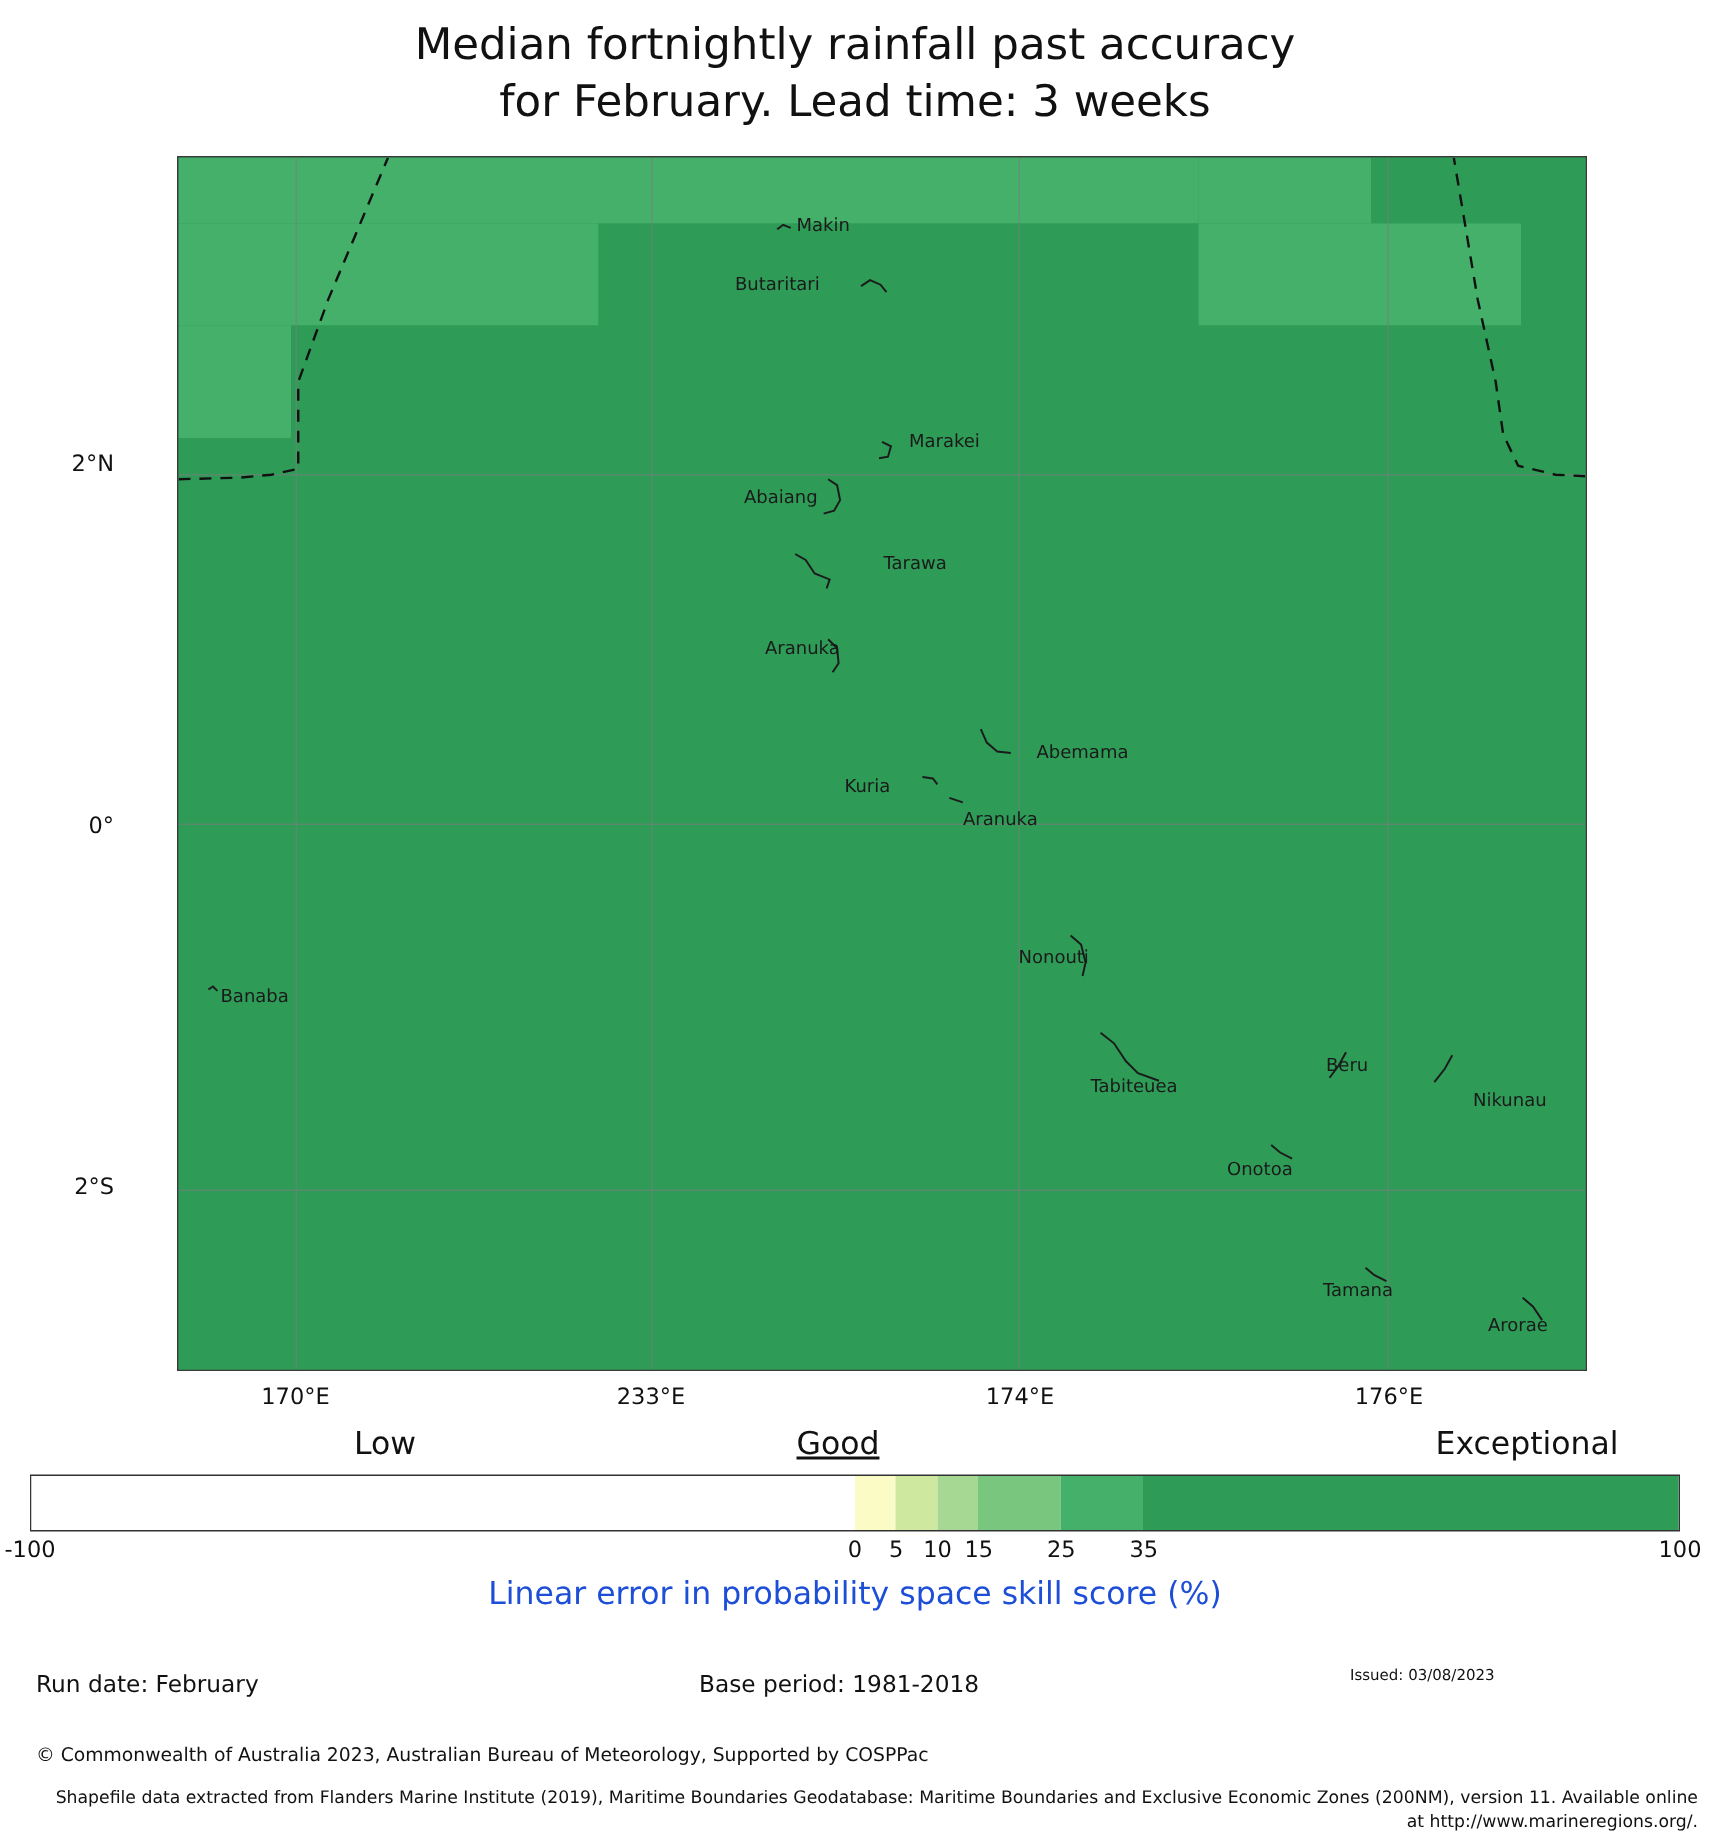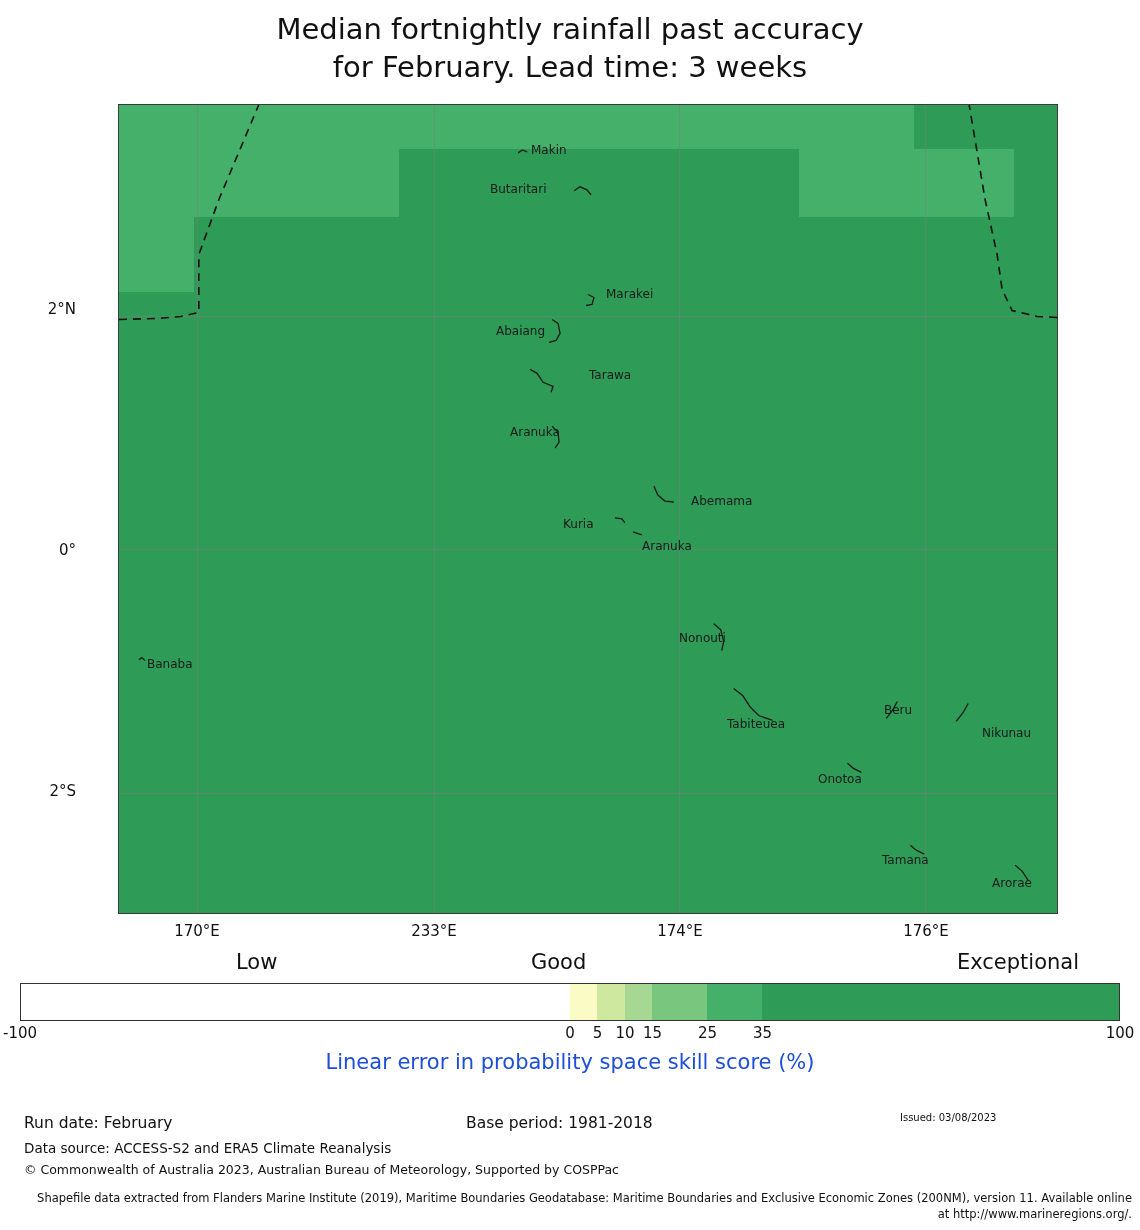--- a/index.html
+++ b/index.html
@@ -210,7 +210,7 @@
   <div class="xtick" style="left:881px;">176°E</div>
 
   <div class="cb-caption" style="left:236px;">Low</div>
-  <div class="cb-caption" style="left:531px;">Good</div>
+  <div class="cb-caption" style="left:531px;text-decoration:underline;">Good</div>
   <div class="cb-caption" style="left:957px;">Exceptional</div>
 
   <div class="cb-wrap" id="colorbar">

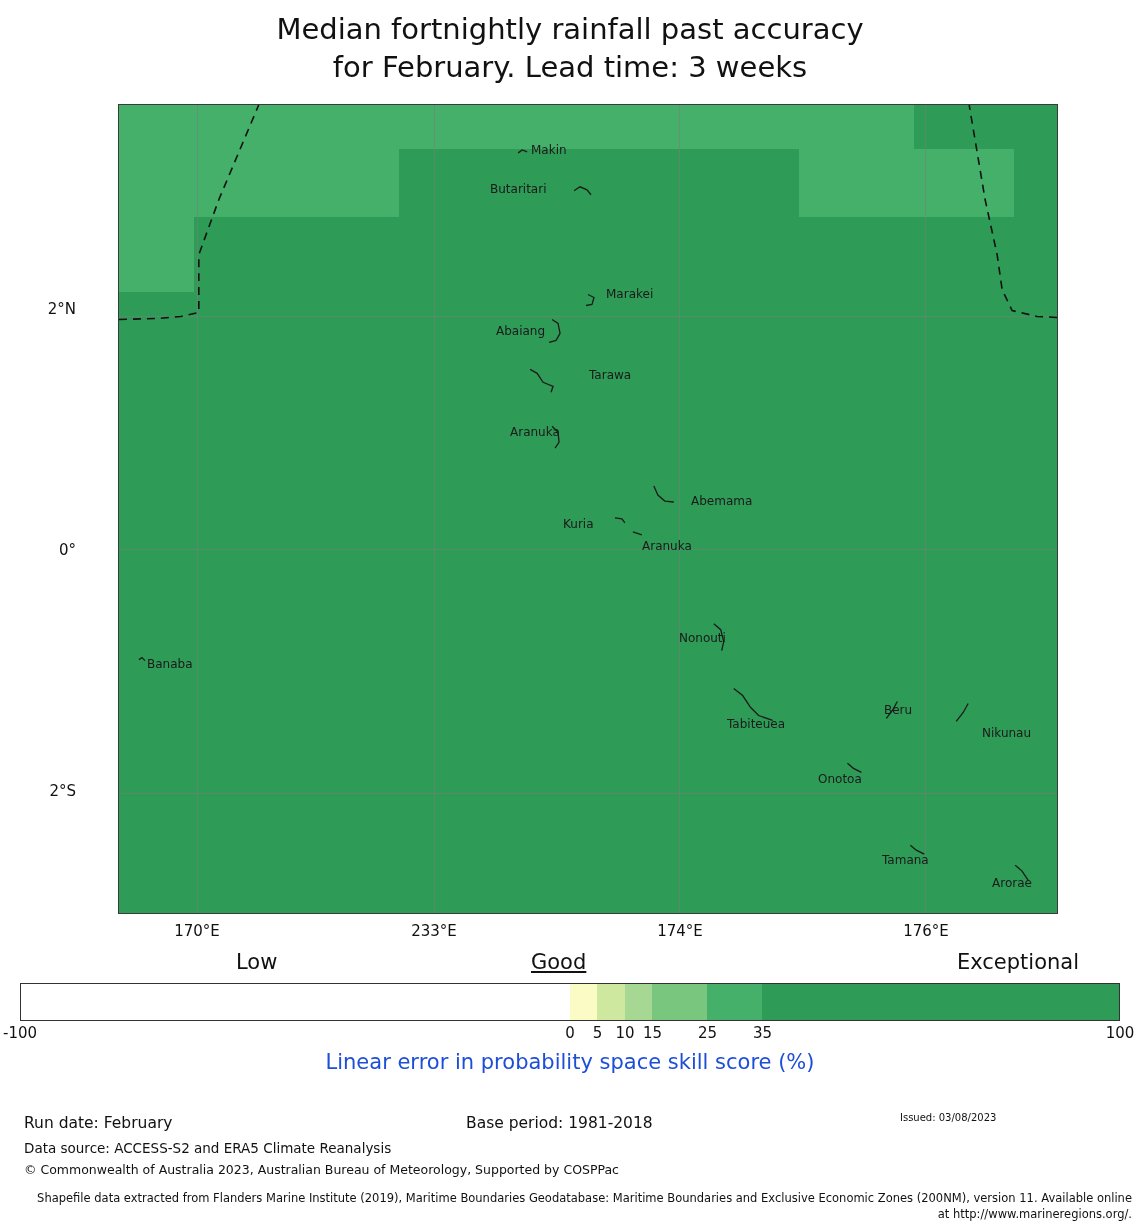--- a/index.html
+++ b/index.html
@@ -238,7 +238,6 @@
   <div class="foot foot-run">Run date: February</div>
   <div class="foot foot-base">Base period: 1981-2018</div>
   <div class="foot foot-iss">Issued: 03/08/2023</div>
-  <div class="foot foot-src">Data source: ACCESS-S2 and ERA5 Climate Reanalysis</div>
   <div class="foot foot-copy">© Commonwealth of Australia 2023, Australian Bureau of Meteorology, Supported by COSPPac</div>
   <div class="foot foot-shape">Shapefile data extracted from Flanders Marine Institute (2019), Maritime Boundaries Geodatabase: Maritime Boundaries and Exclusive Economic Zones (200NM), version 11. Available online at http://www.marineregions.org/.</div>
 

